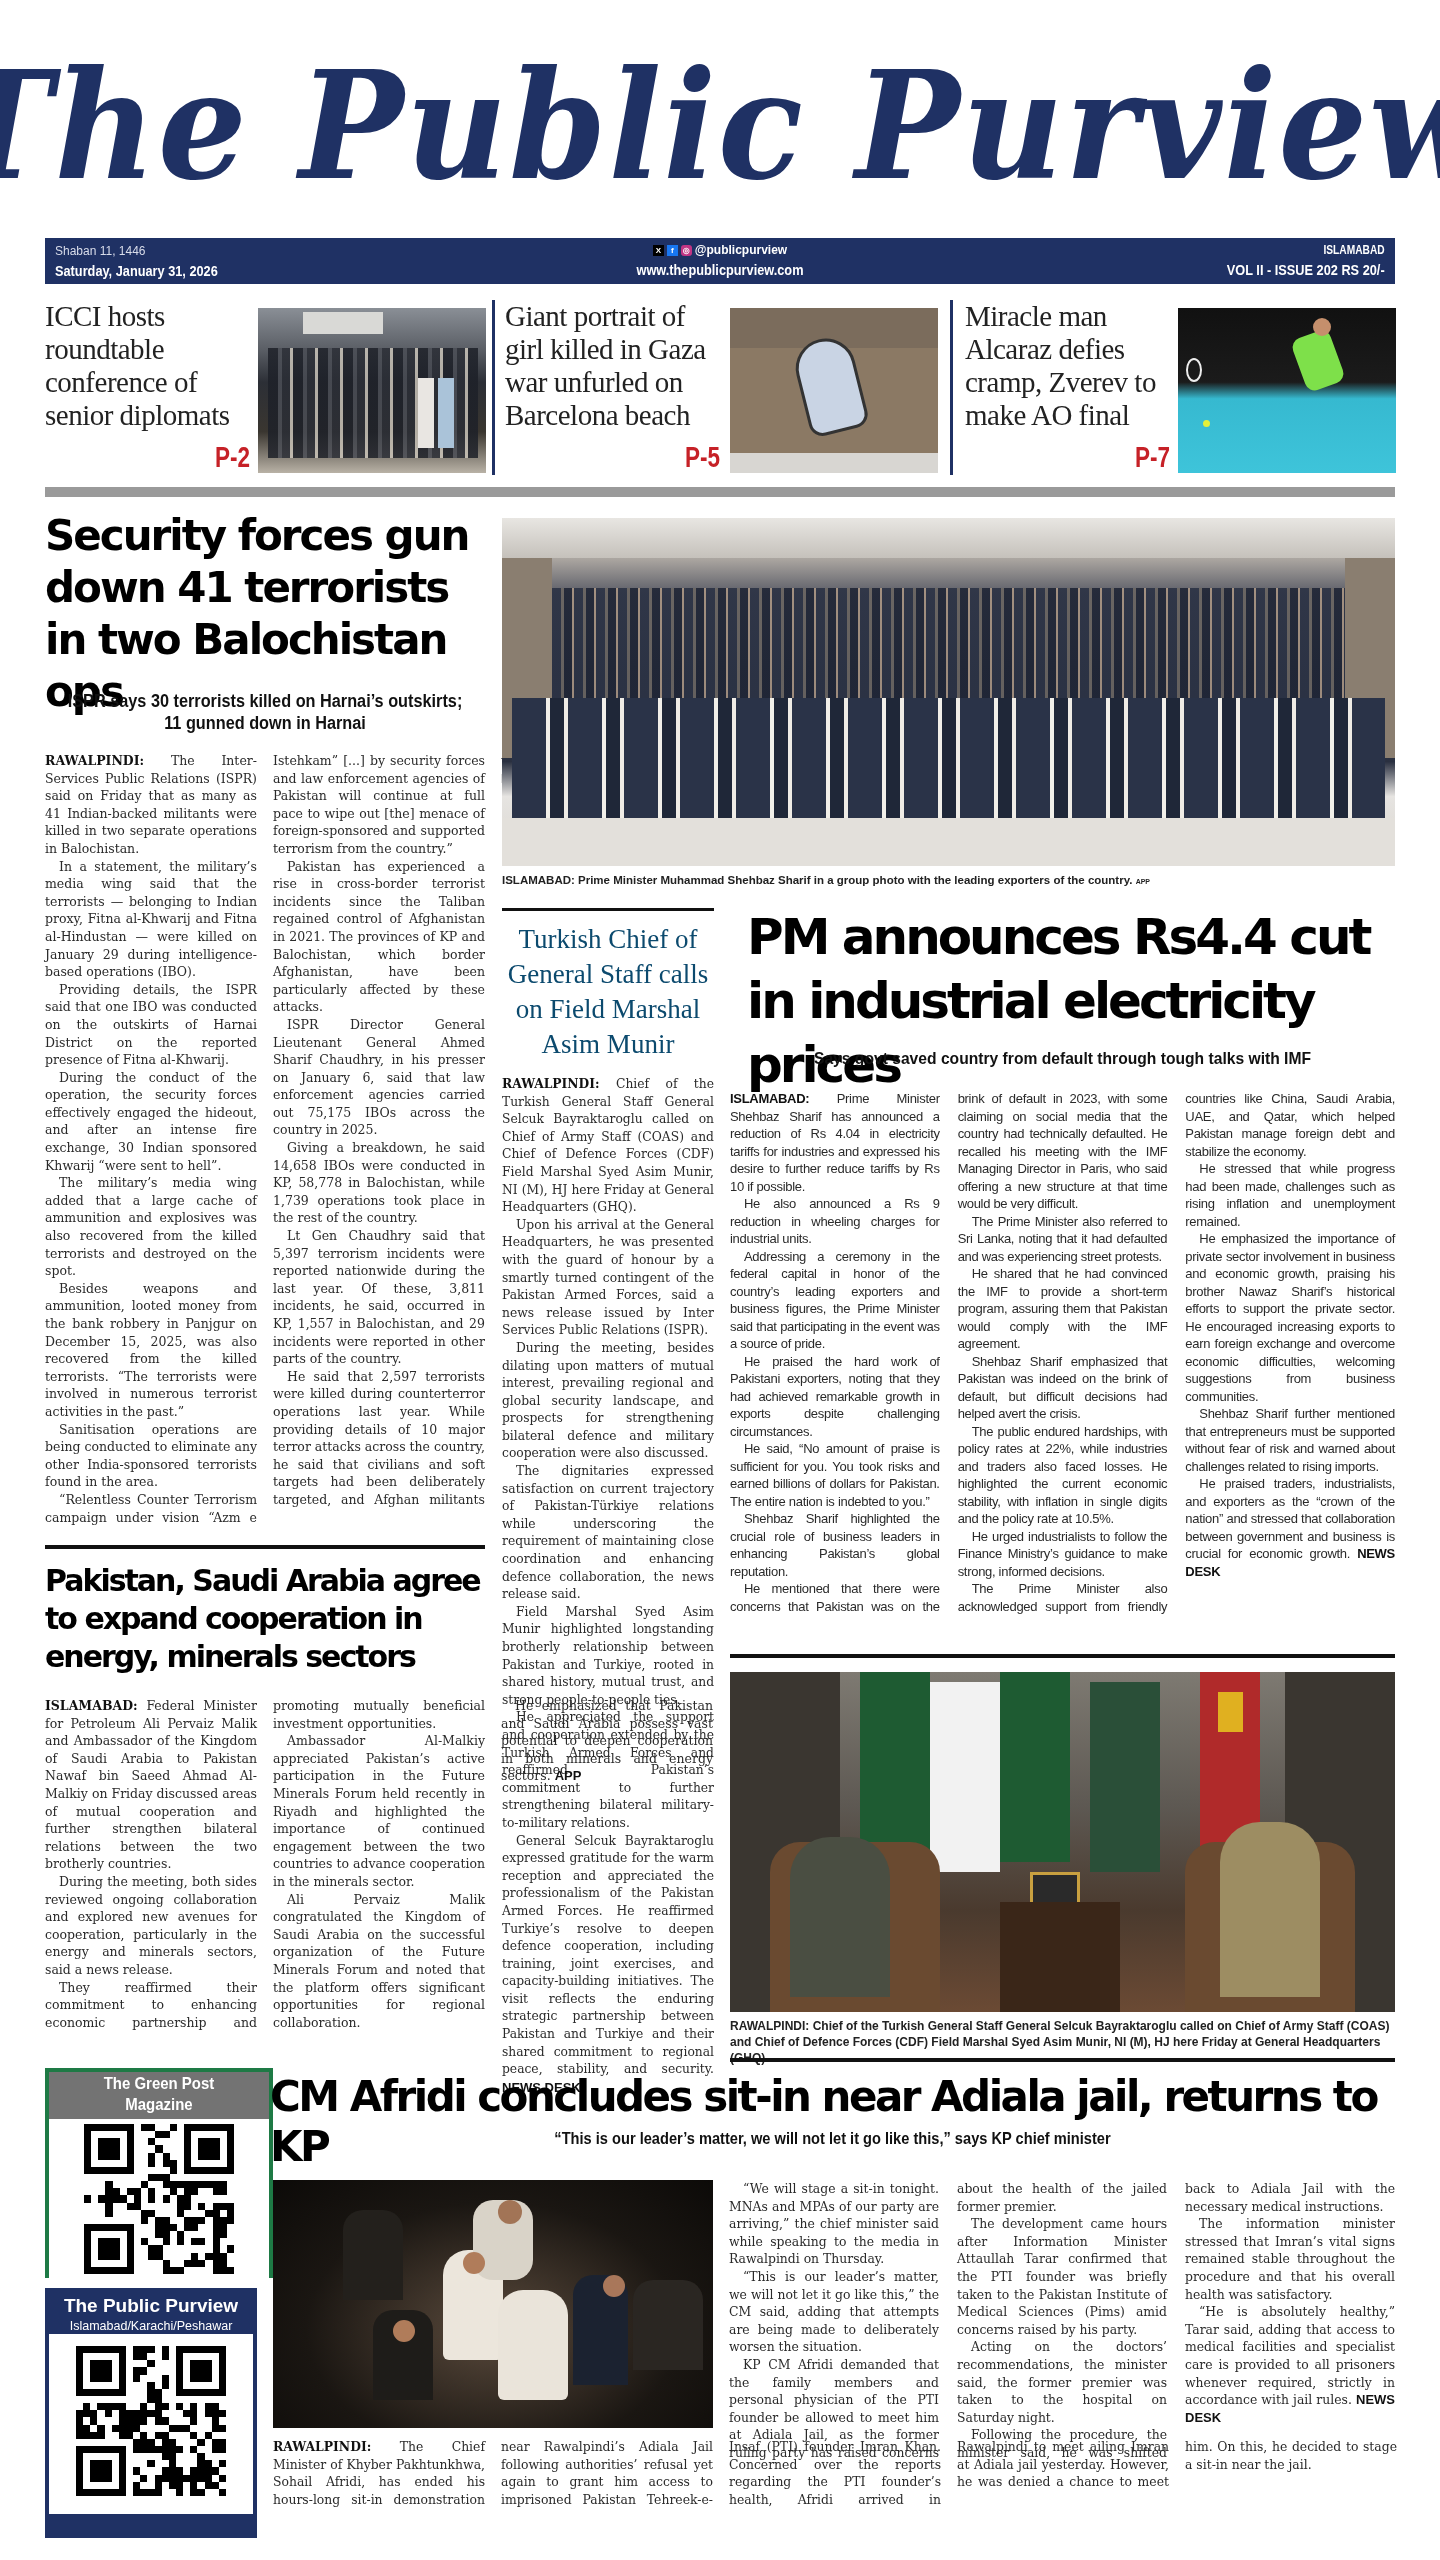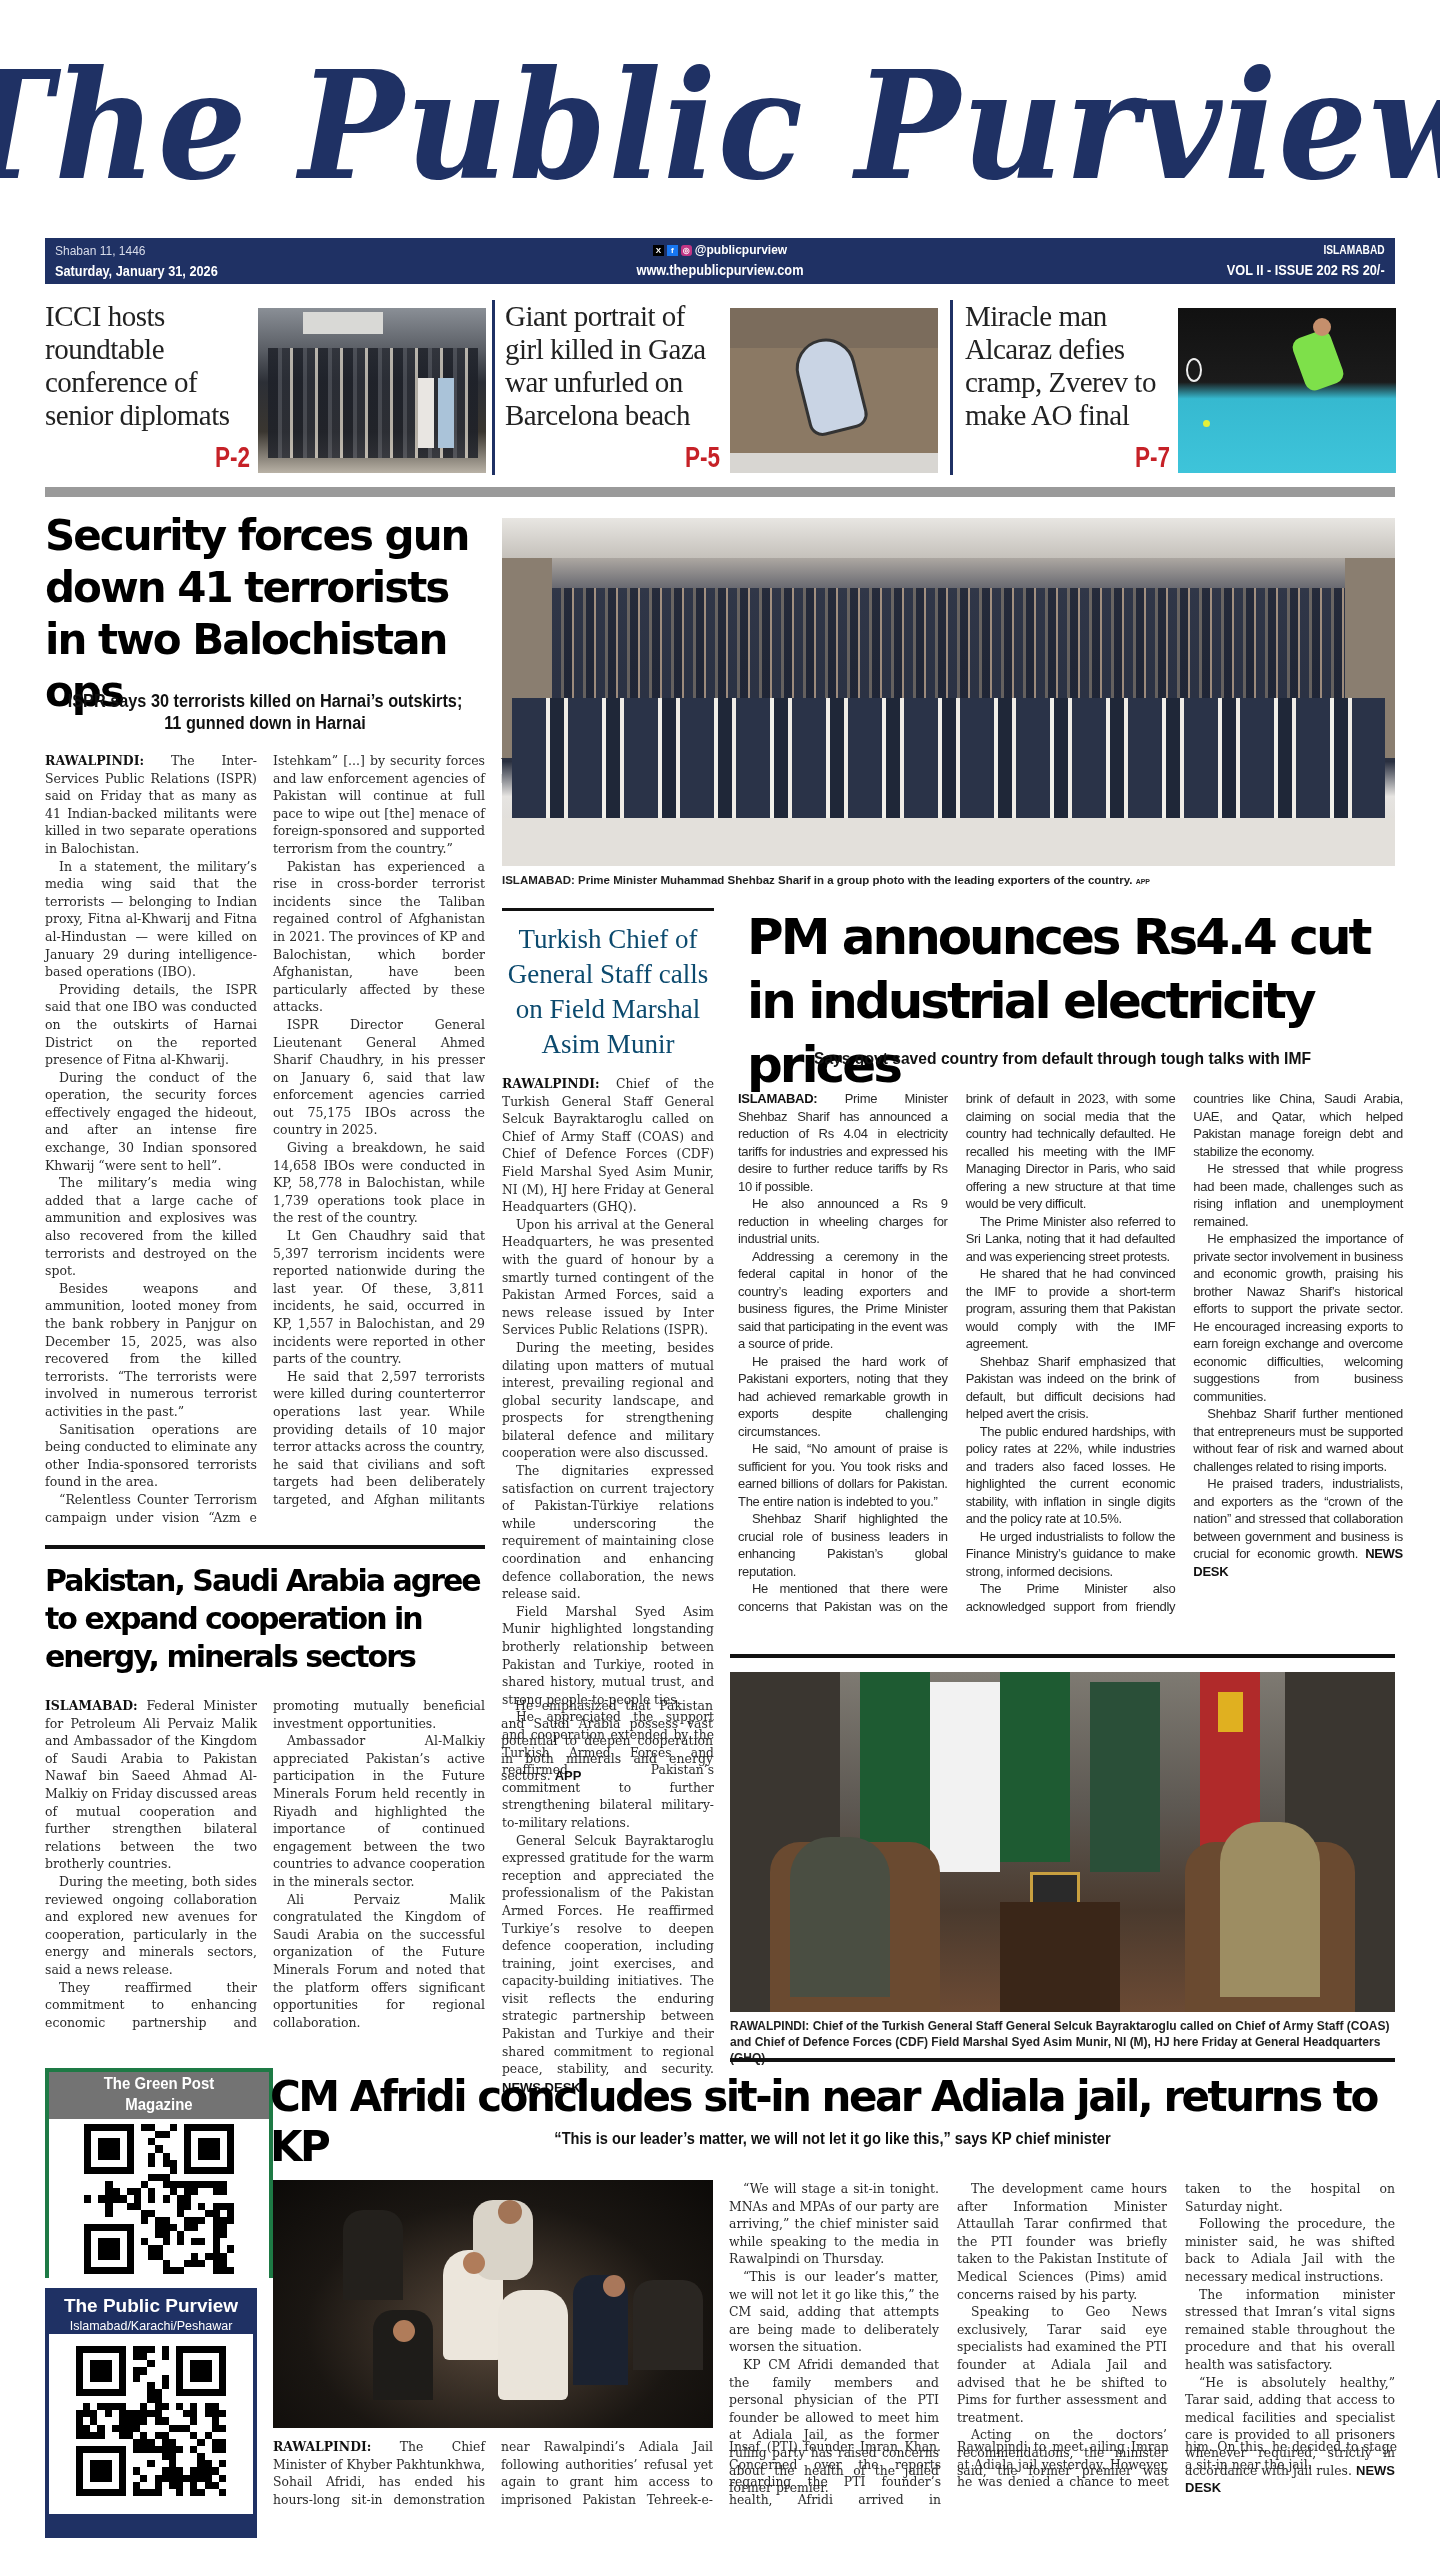--- a/index.html
+++ b/index.html
@@ -67,7 +67,7 @@
   .credit { font-family: "Liberation Sans", sans-serif; font-weight: bold; color: #111; font-size: 13px; }
   .col2 { column-count: 2; column-gap: 16px; }
   .col3 { column-count: 3; column-gap: 18px; }
-  .condensed { font-family: "Liberation Sans", sans-serif; font-size: 14px; line-height: 17.5px; letter-spacing: -0.3px; margin-left: 8px; }
+  .condensed { font-family: "Liberation Sans", sans-serif; font-size: 14px; line-height: 17.5px; letter-spacing: -0.3px; }
   .caption {
     font-family: "Liberation Sans", sans-serif; font-weight: bold; font-size: 11.5px; line-height: 16px; color: #222;
   }

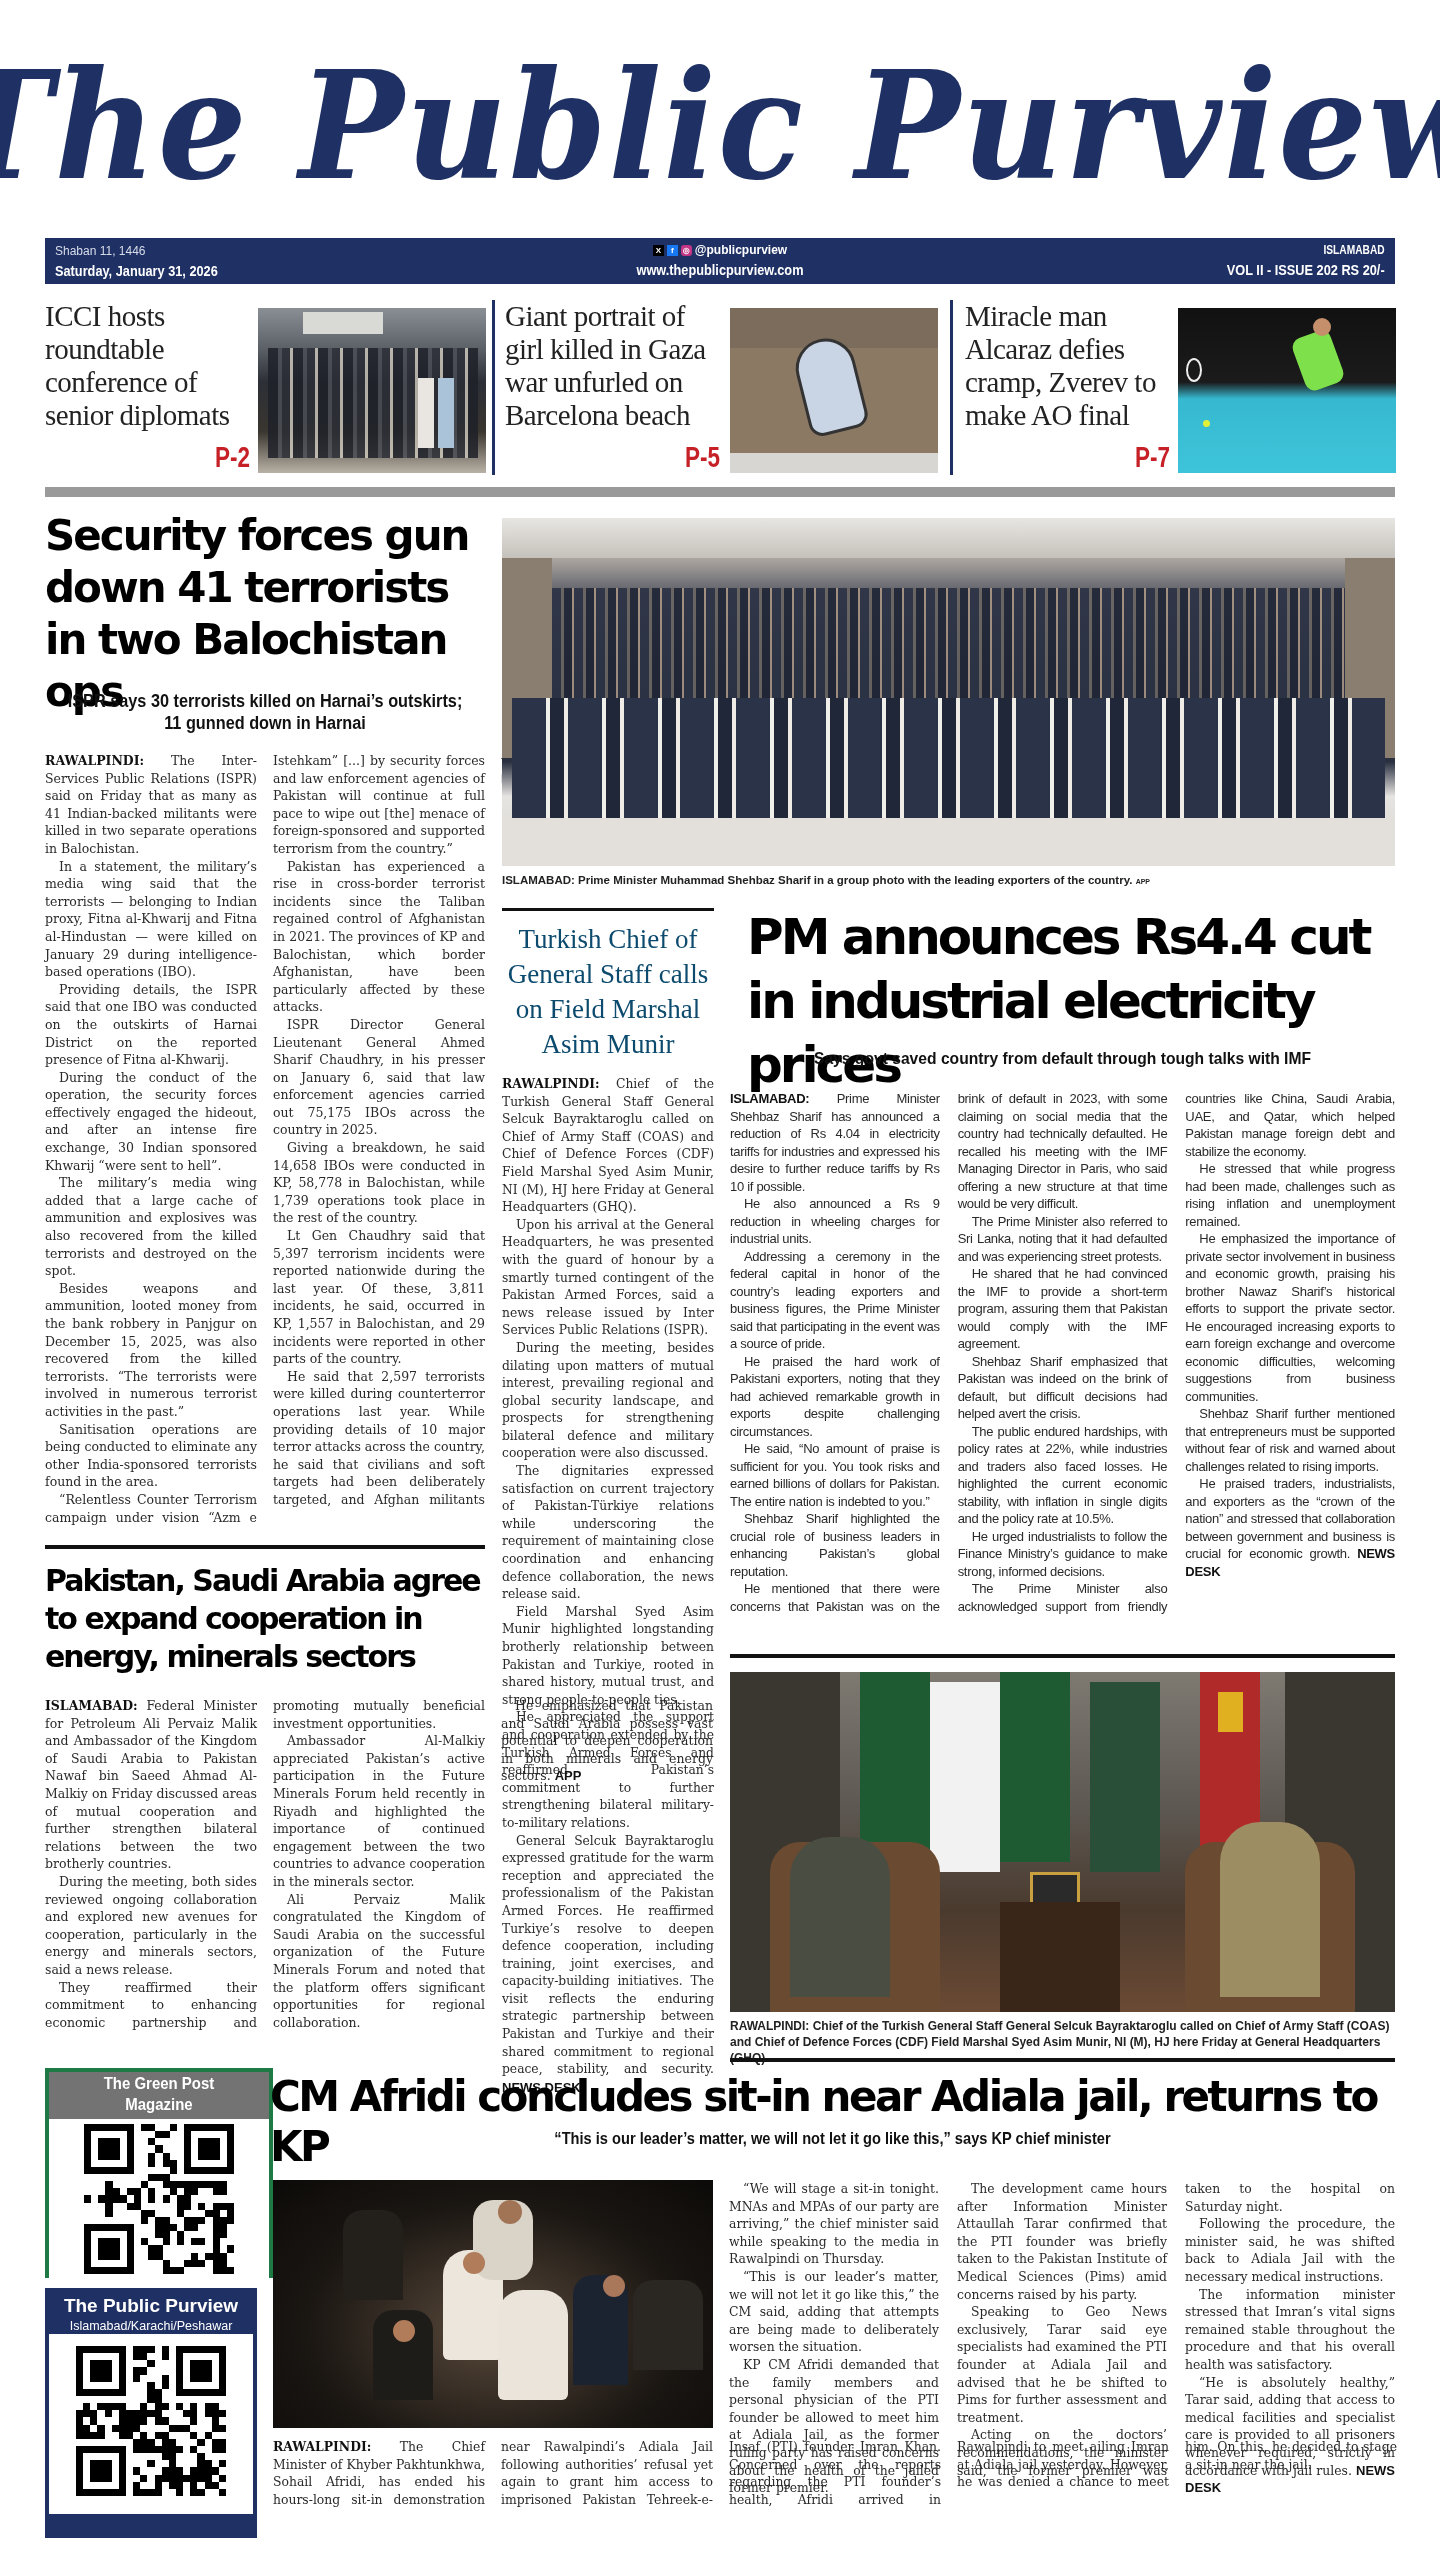--- a/index.html
+++ b/index.html
@@ -1169,7 +1169,6 @@
   <p>“This is our leader’s matter, we will not let it go like this,” the CM said, adding that attempts are being made to deliberately worsen the situation.</p>
   <p>KP CM Afridi demanded that the family members and personal physician of the PTI founder be allowed to meet him at Adiala Jail, as the former ruling party has raised concerns about the health of the jailed former premier.</p>
   <p>The development came hours after Information Minister Attaullah Tarar confirmed that the PTI founder was briefly taken to the Pakistan Institute of Medical Sciences (Pims) amid concerns raised by his party.</p>
-  <p>Speaking to Geo News exclusively, Tarar said eye specialists had examined the PTI founder at Adiala Jail and advised that he be shifted to Pims for further assessment and treatment.</p>
   <p>Acting on the doctors’ recommendations, the minister said, the former premier was taken to the hospital on Saturday night.</p>
   <p>Following the procedure, the minister said, he was shifted back to Adiala Jail with the necessary medical instructions.</p>
   <p>The information minister stressed that Imran’s vital signs remained stable throughout the procedure and that his overall health was satisfactory.</p>

